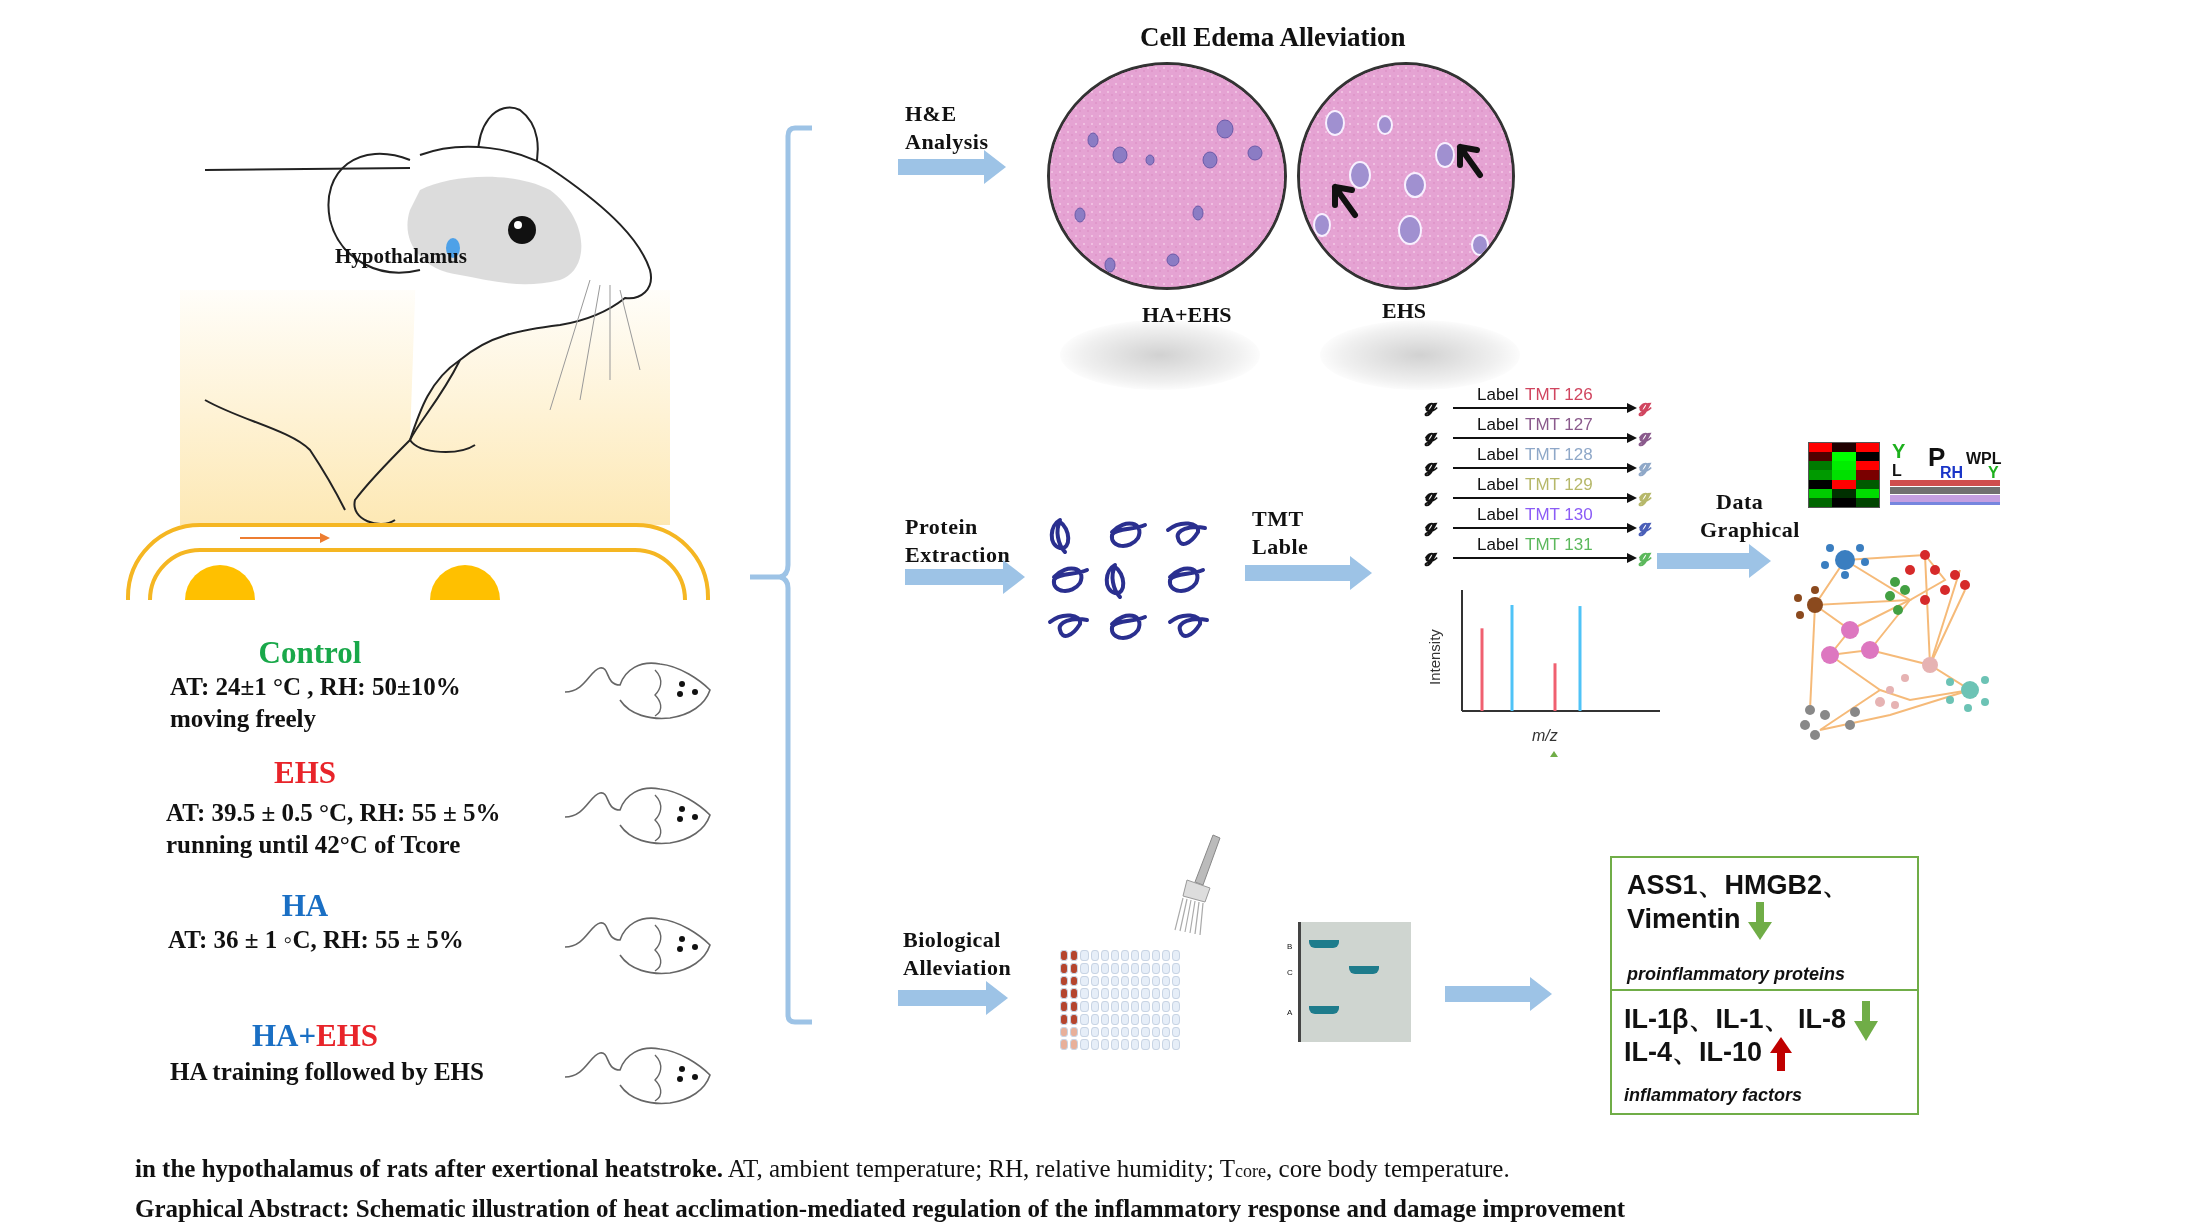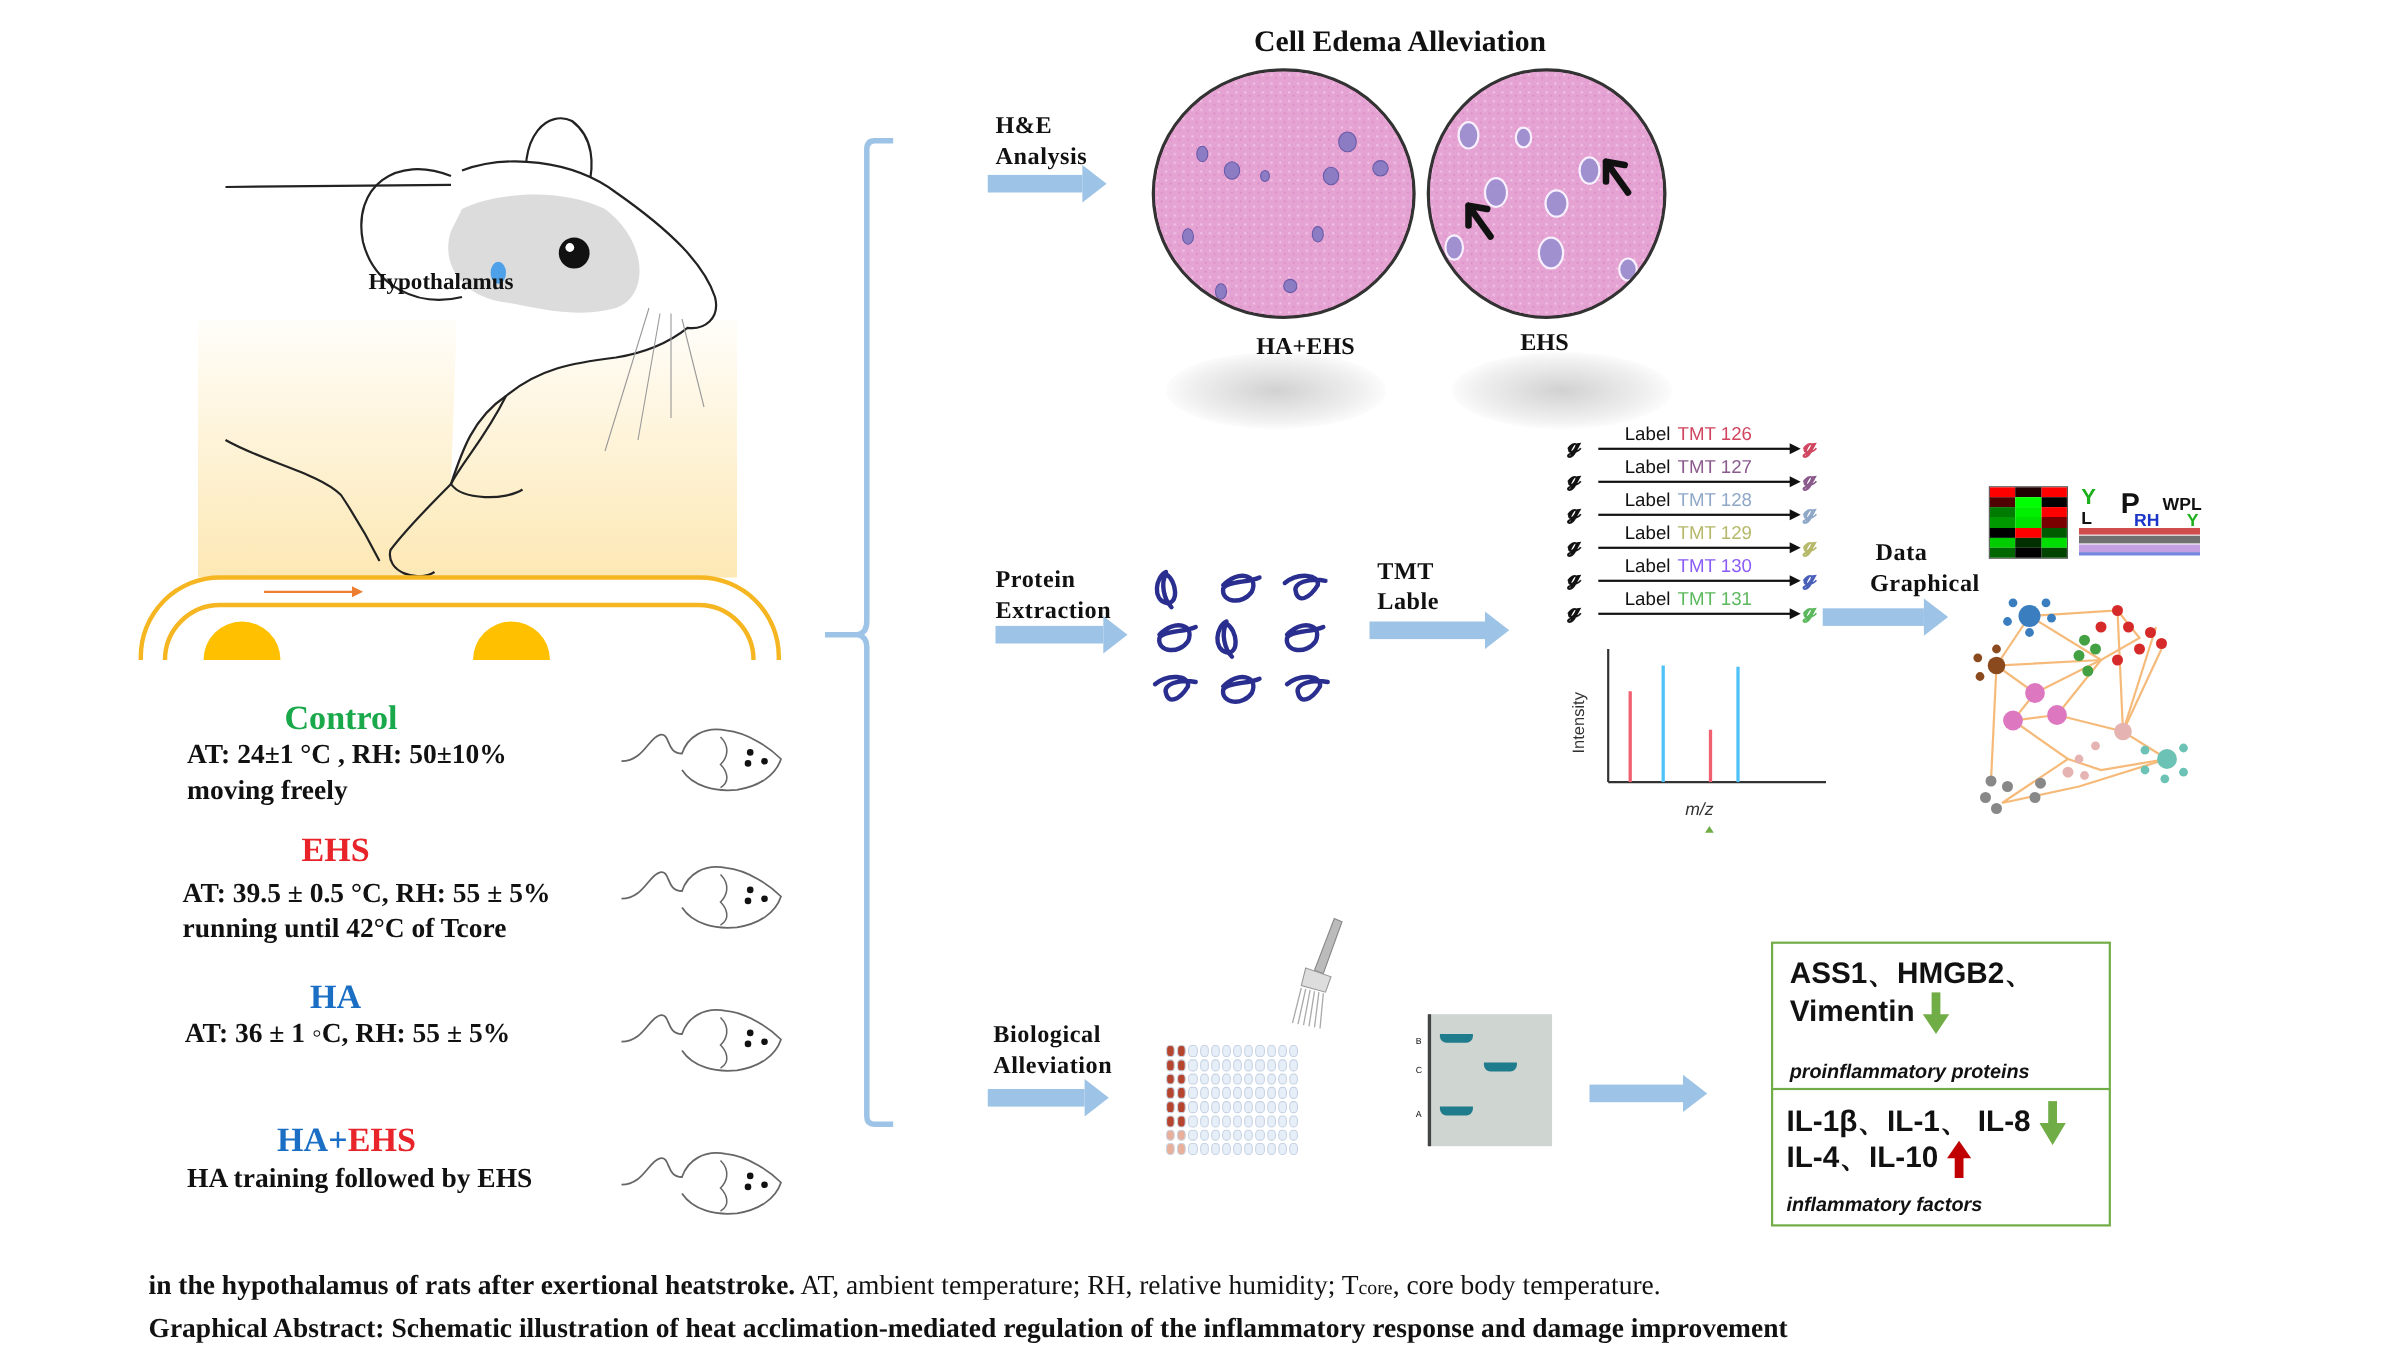--- a/index.html
+++ b/index.html
@@ -264,7 +264,7 @@
 </svg>
 
 <div class="abs step-label" style="left:1700px;top:488px;">
-  <div style="margin-left:5px;">Data</div>
+  <div style="margin-left:16px;">Data</div>
   <div>Graphical</div>
 </div>
 <div class="arrow-blue" style="left:1657px;top:553px;width:92px;"></div>

